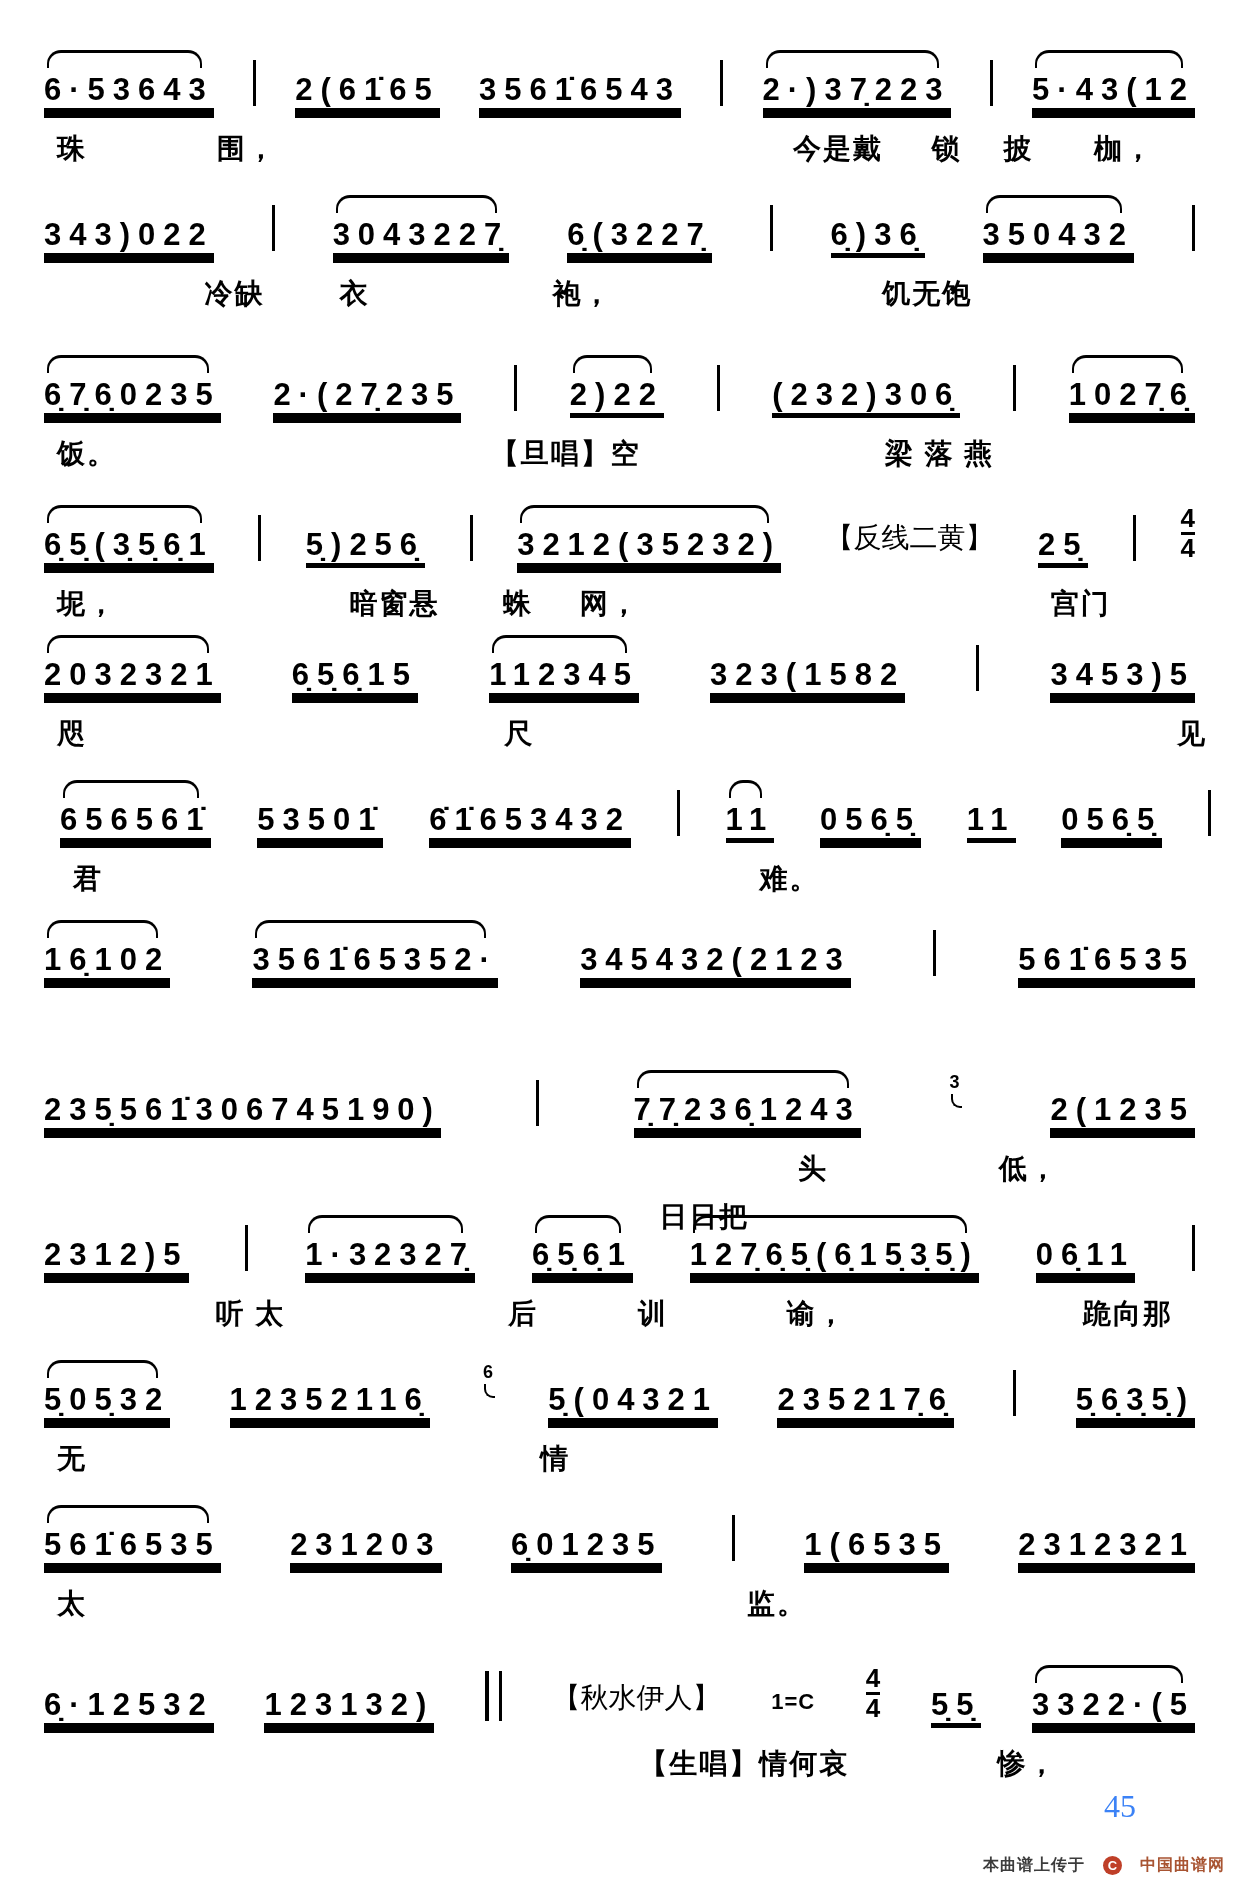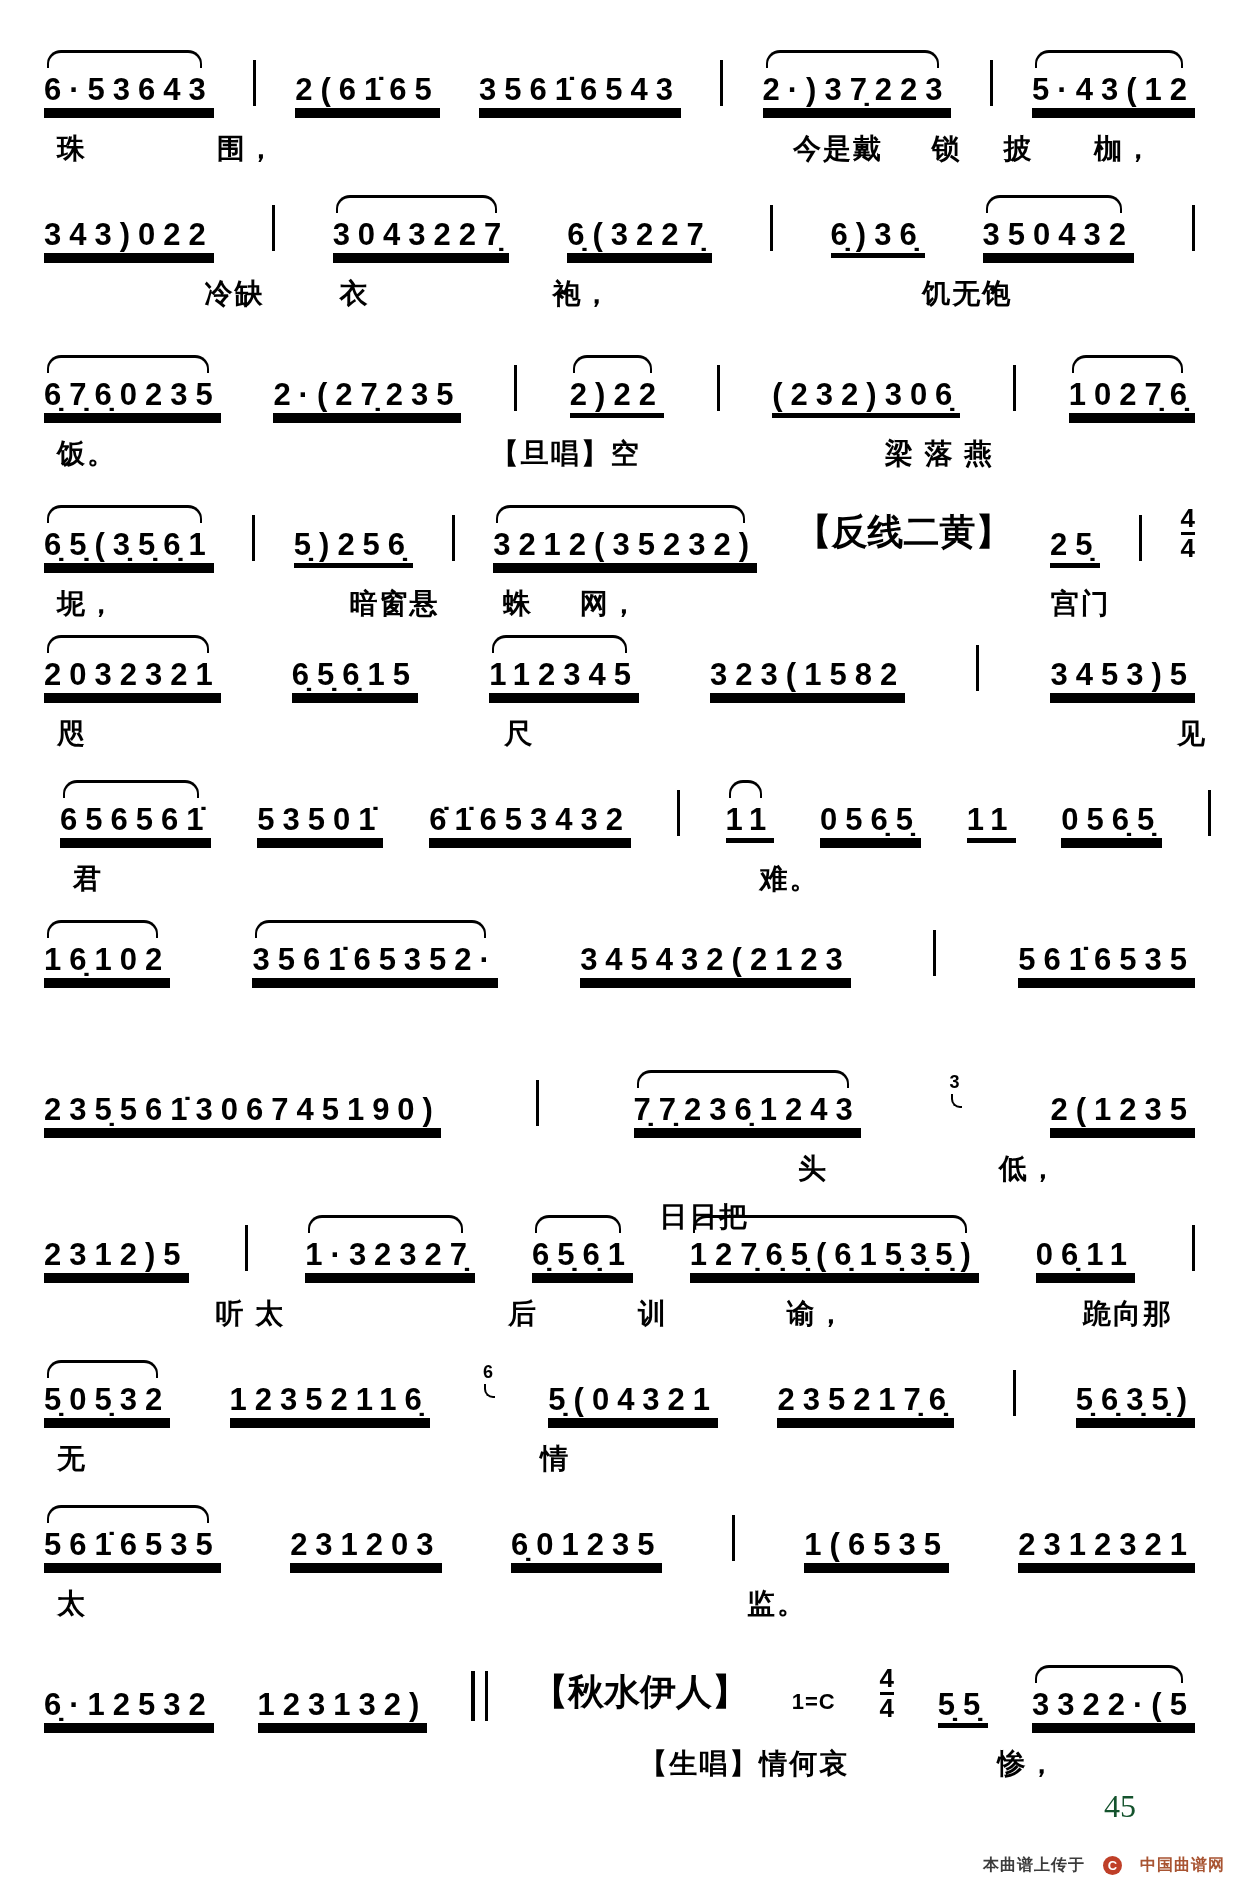--- a/index.html
+++ b/index.html
@@ -100,7 +100,7 @@
         <span class="ly" style="left: 16.5%;">冷缺</span>
         <span class="ly" style="left: 27.4%;">衣</span>
         <span class="ly" style="left: 44.6%;">袍，</span>
-        <span class="ly" style="left: 71.2%; margin-left: 40px;">饥无饱</span>
+        <span class="ly" style="left: 71.2%;">饥无饱</span>
       </div>
     </div>
     <div class="system" style="top: 365px;">

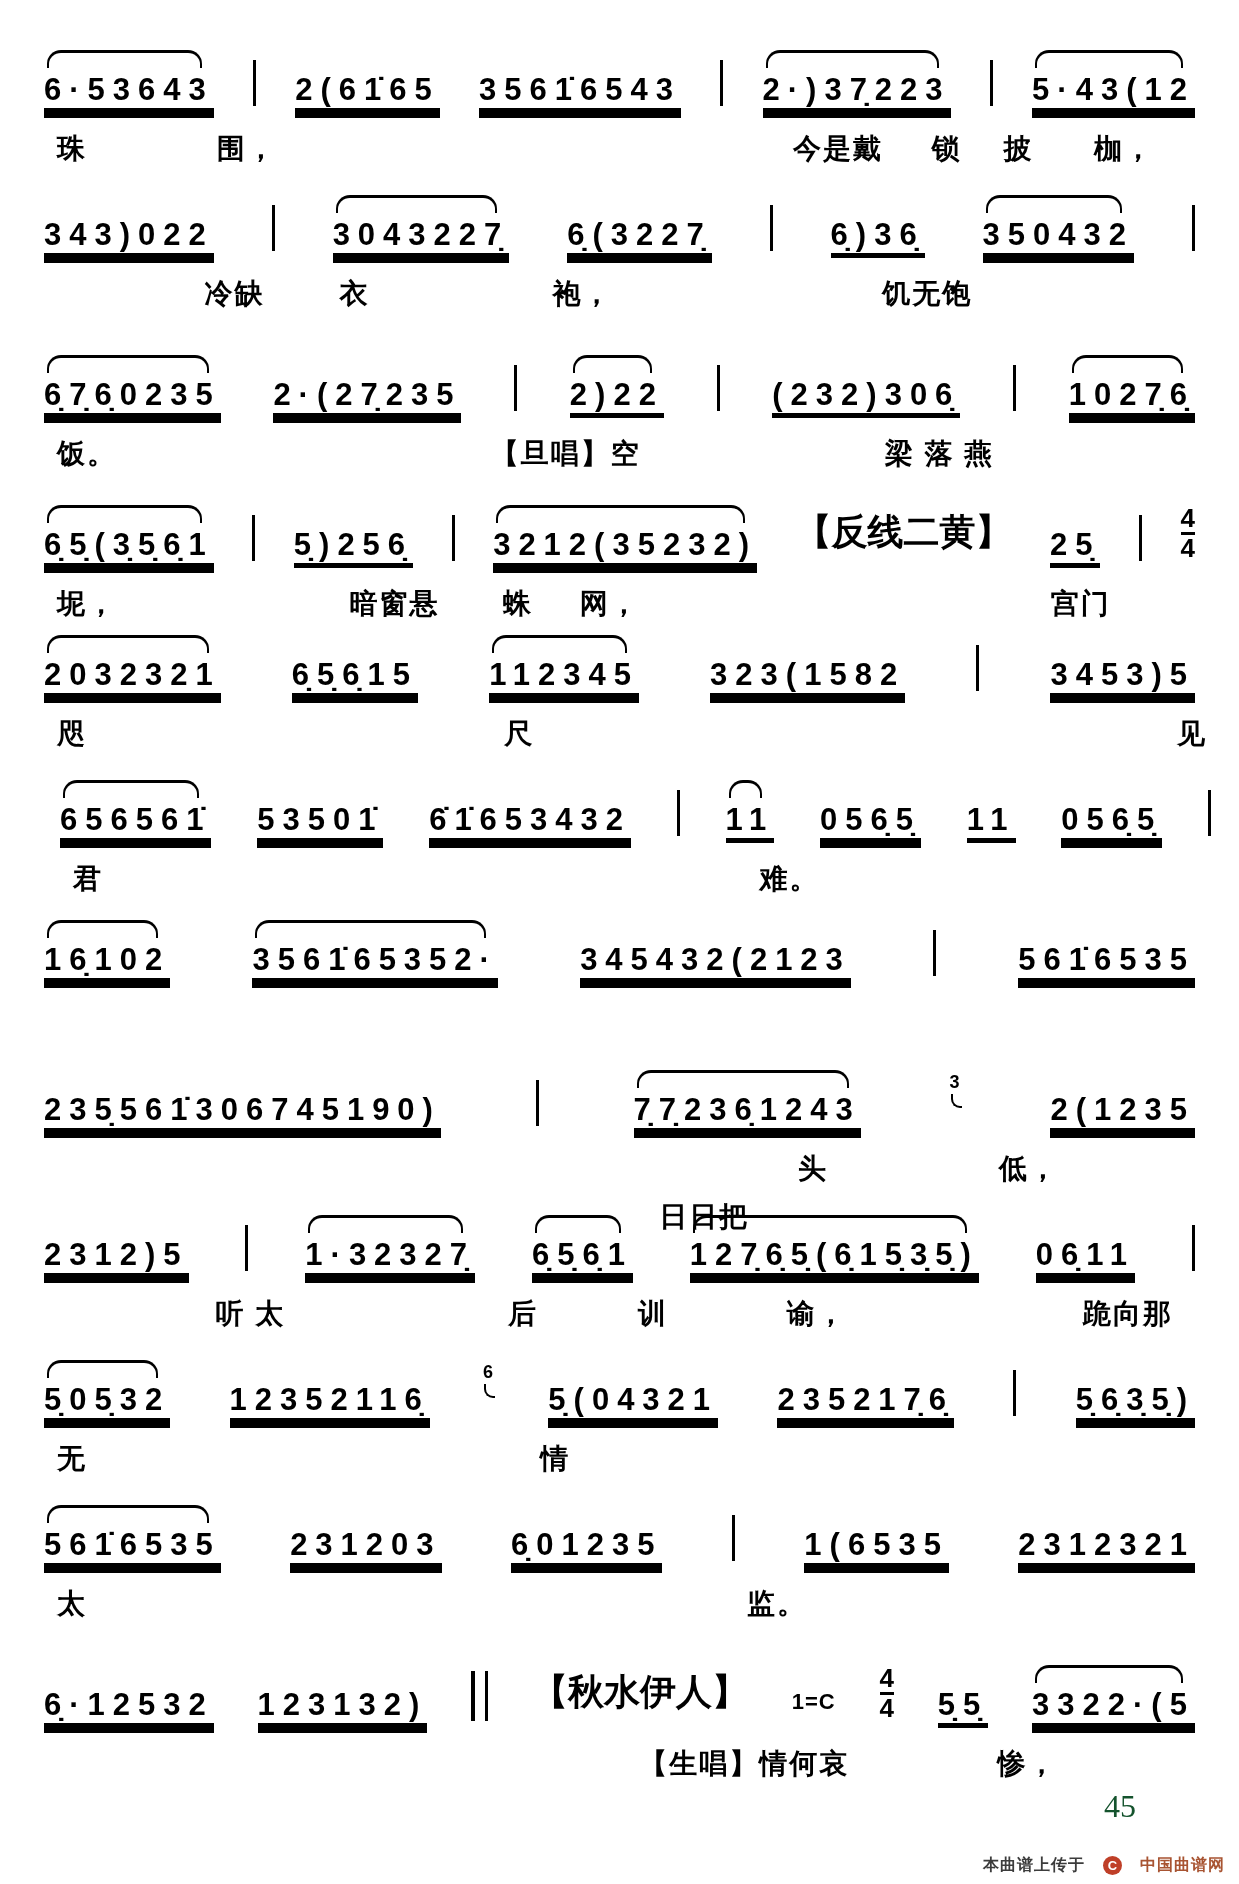--- a/index.html
+++ b/index.html
@@ -26,7 +26,7 @@
   }
   .bar{width:3px;height:46px;background:#000;margin-bottom:2px;}
   .dbar{width:10px;height:50px;border-left:4px solid #000;border-right:3px solid #000;margin-bottom:2px;}
-  .label{font-size:36px;letter-spacing:0;font-weight:bold;padding-bottom:6px;position:relative;}
+  .label{font-size:28px;letter-spacing:0;font-weight:normal;padding-bottom:6px;position:relative;}
   .key{font-size:22px;letter-spacing:1px;font-weight:bold;padding-bottom:8px;position:relative;}
   .time{font-weight:bold;font-size:26px;line-height:1.05;text-align:center;margin-bottom:0px;}
   .time .den{border-top:3px solid #000;}

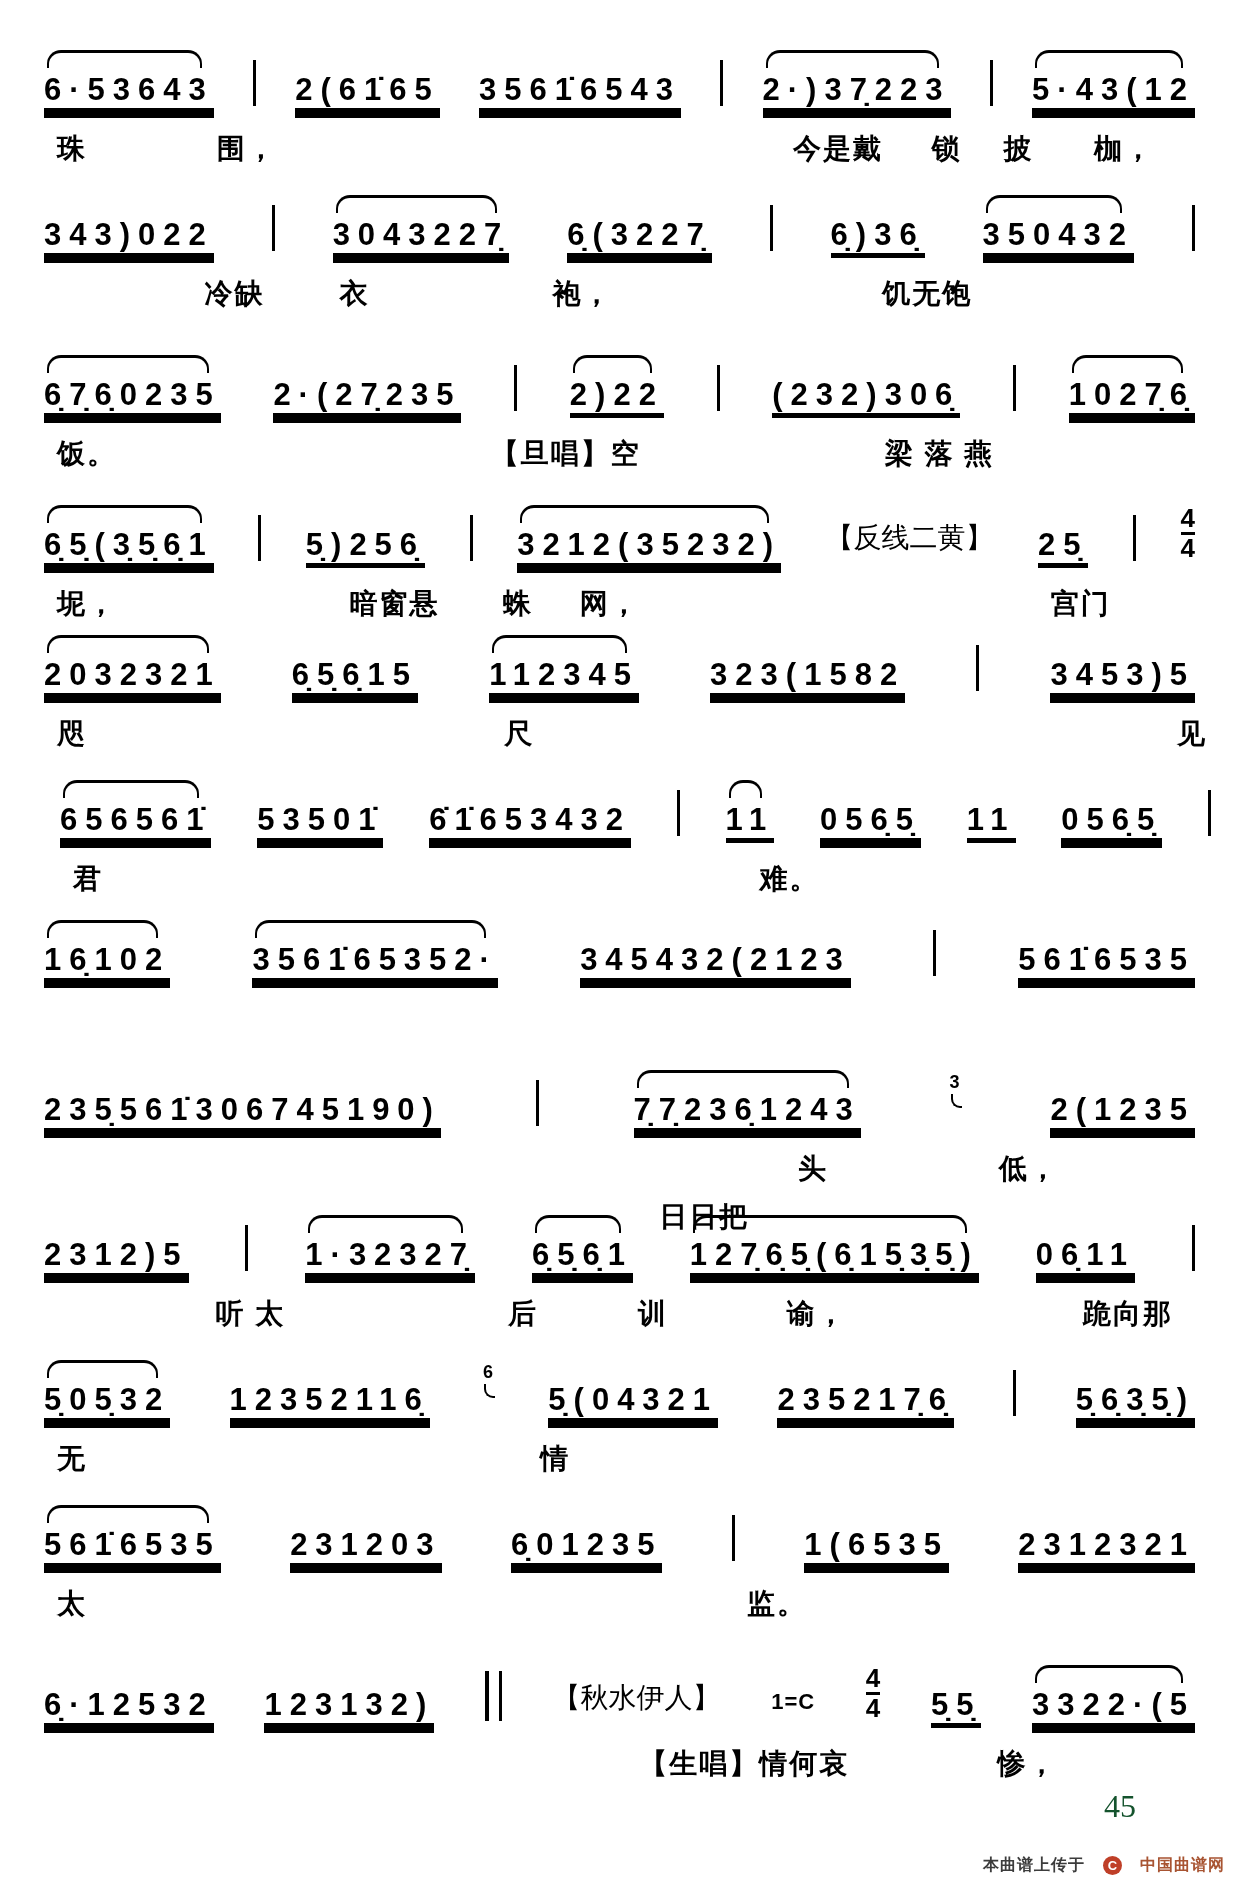--- a/index.html
+++ b/index.html
@@ -42,7 +42,7 @@
   .ly{position:absolute;top:0;font-weight:bold;font-size:28px;white-space:nowrap;letter-spacing:2px;}
   .pagenum{
     position:absolute;left:1104px;top:1788px;
-    font-family:"Liberation Serif", serif;font-size:32px;color:#14532d;
+    font-family:"Liberation Serif", serif;font-size:32px;color:#3b82f6;
   }
   .watermark{
     position:absolute;right:14px;bottom:8px;display:flex;align-items:center;gap:18px;

